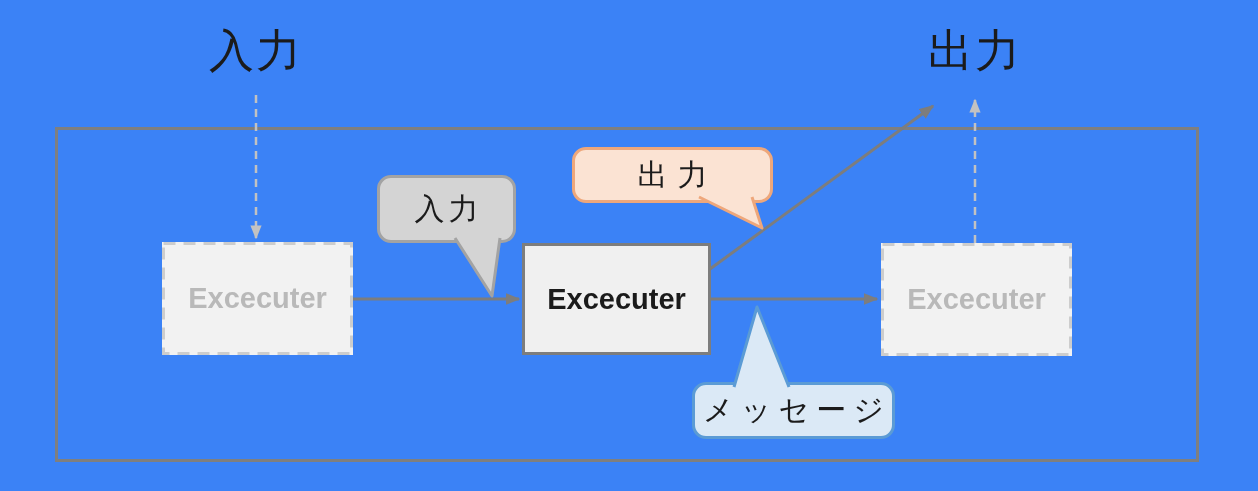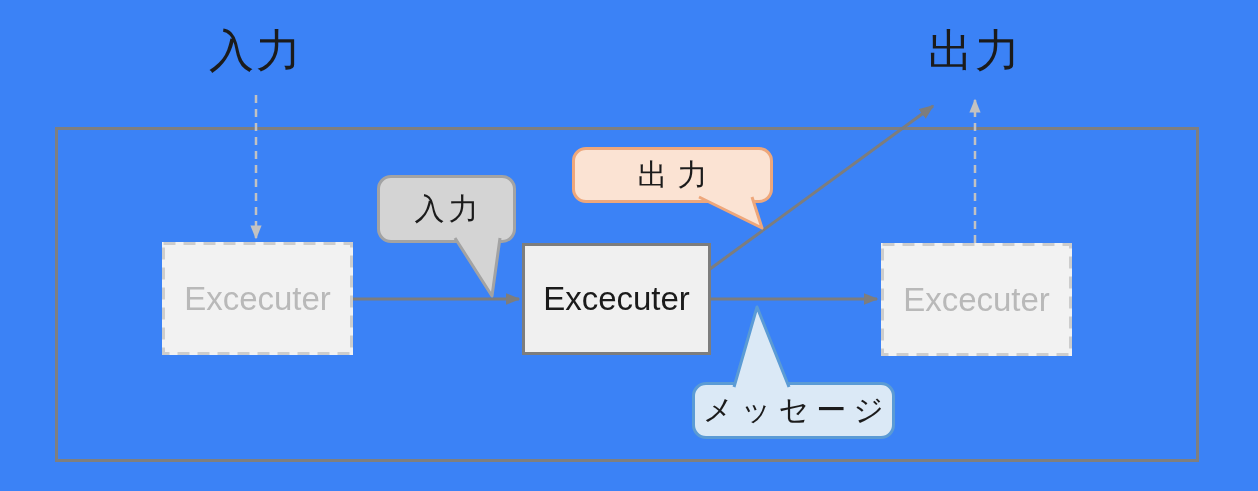--- a/index.html
+++ b/index.html
@@ -46,8 +46,8 @@
     display: flex;
     align-items: center;
     justify-content: center;
-    font-size: 33px;
-    font-weight: 400;
+    font-size: 29px;
+    font-weight: 700;
     text-align: center;
   }
   .node.ghost {

